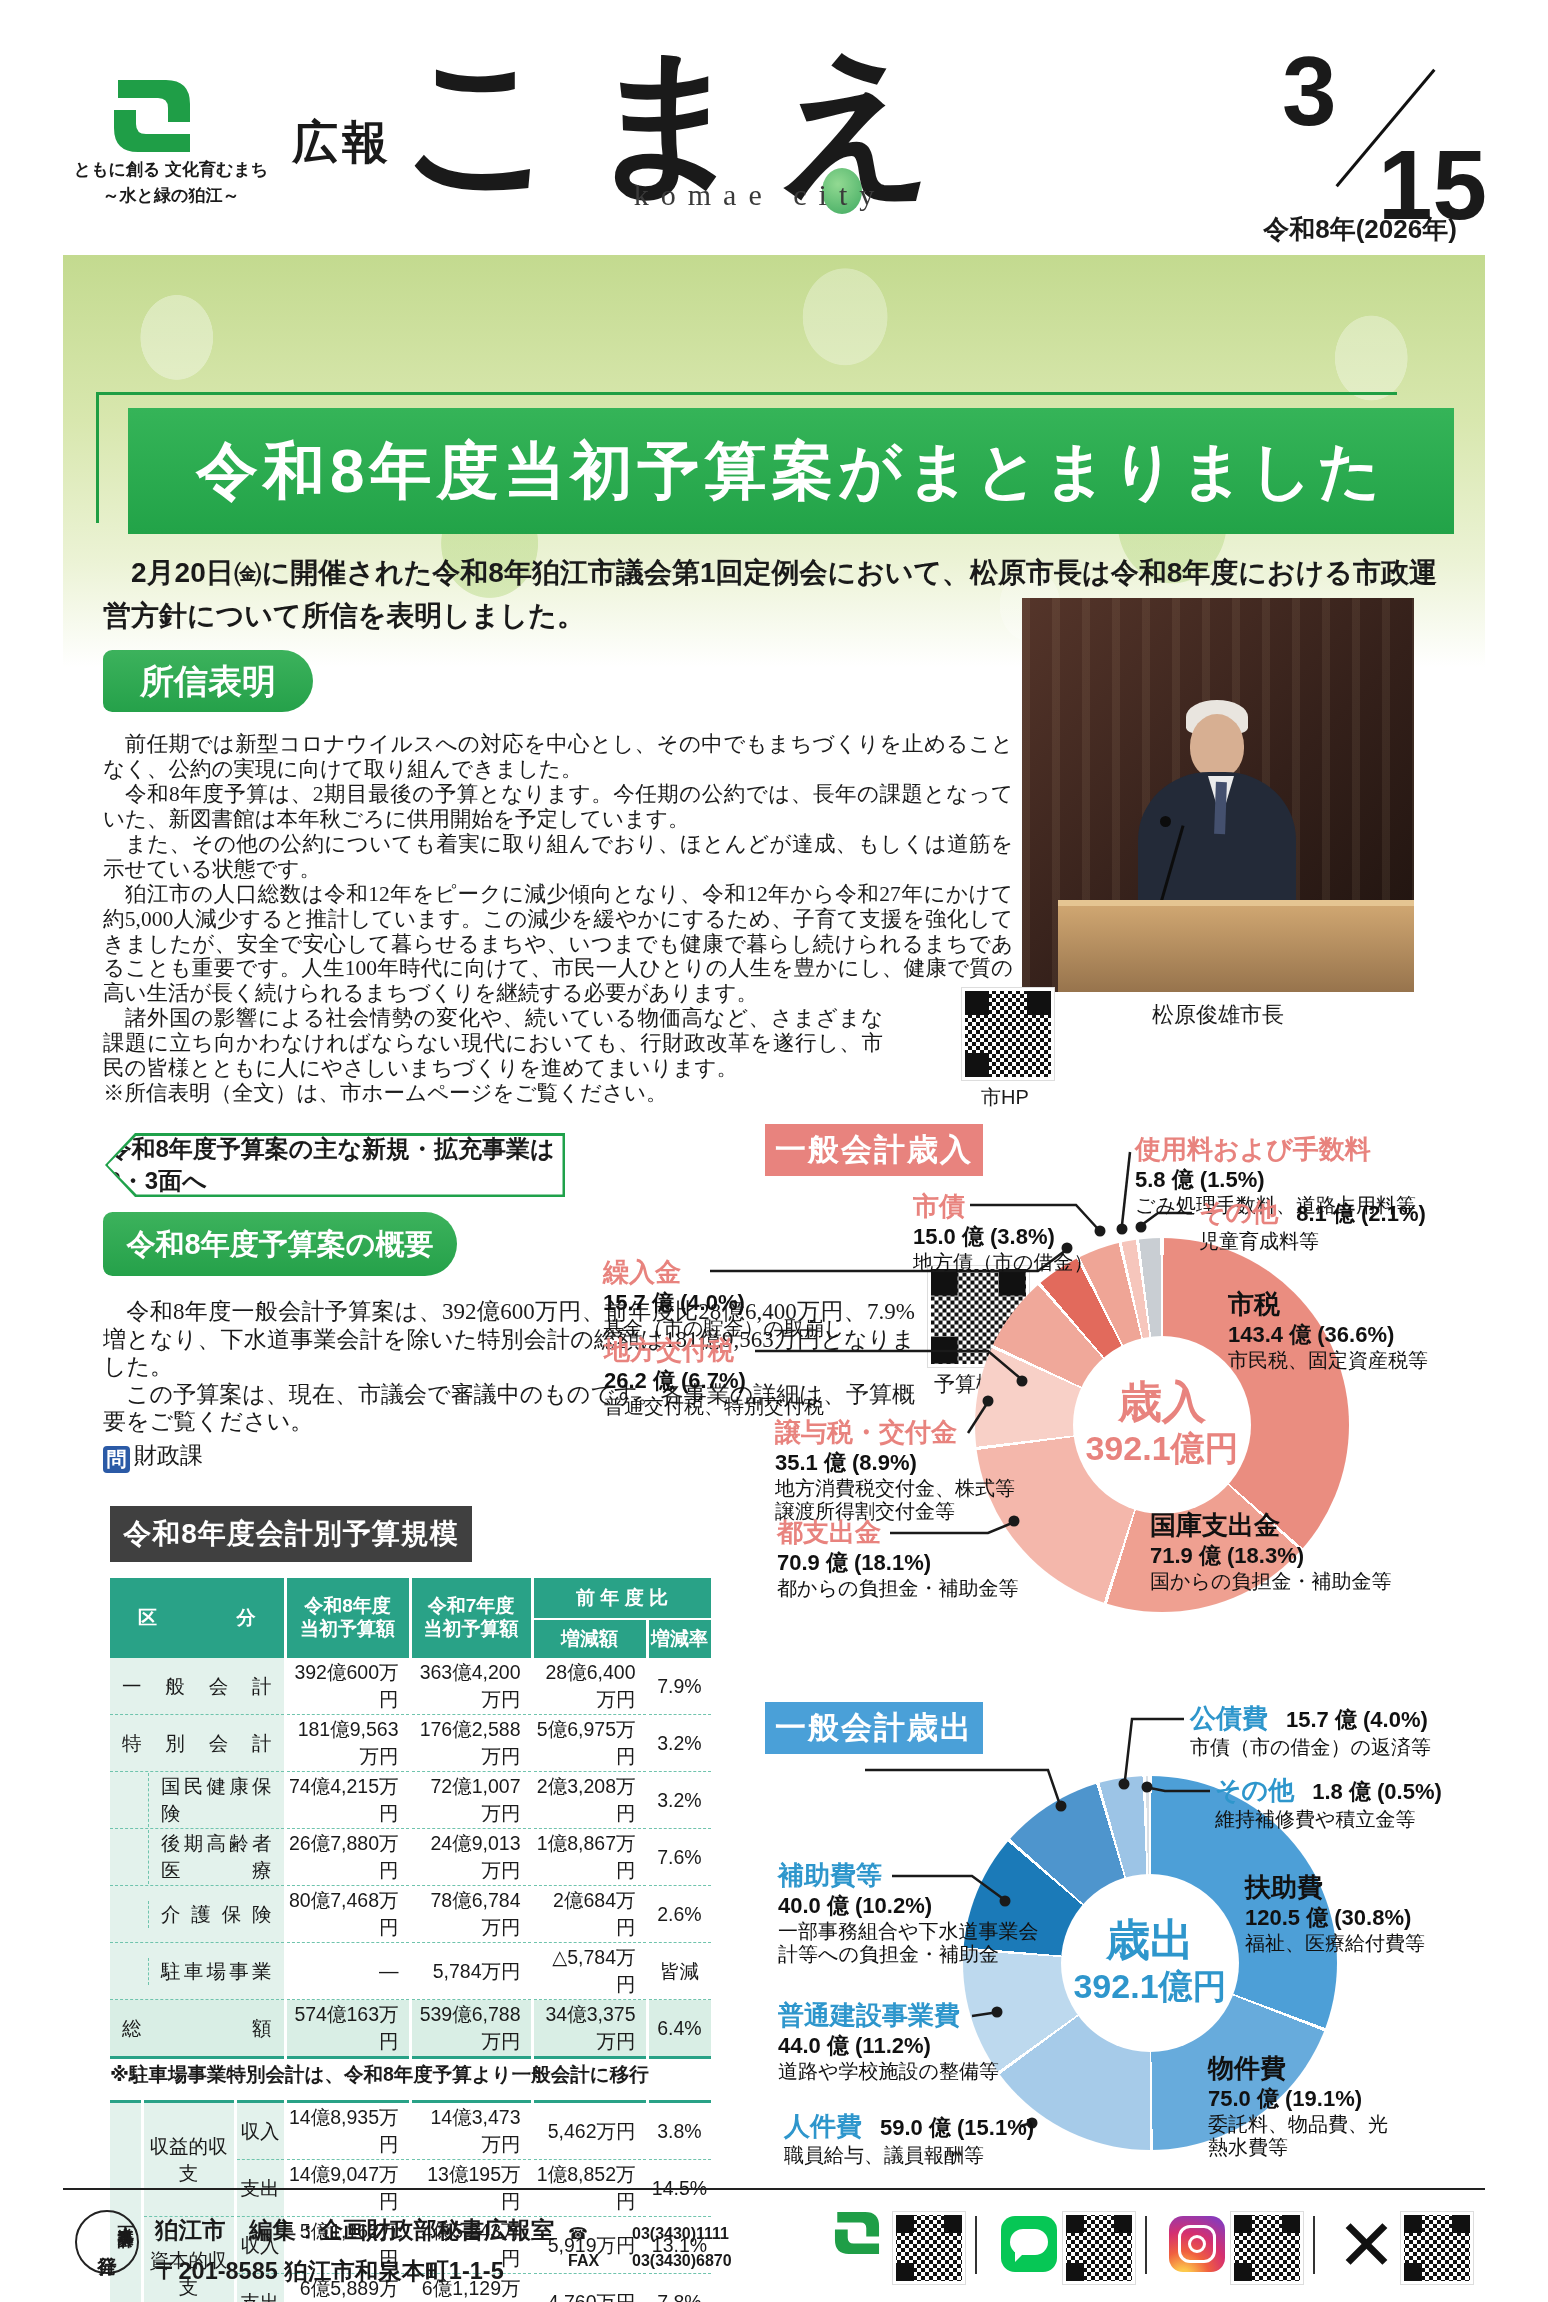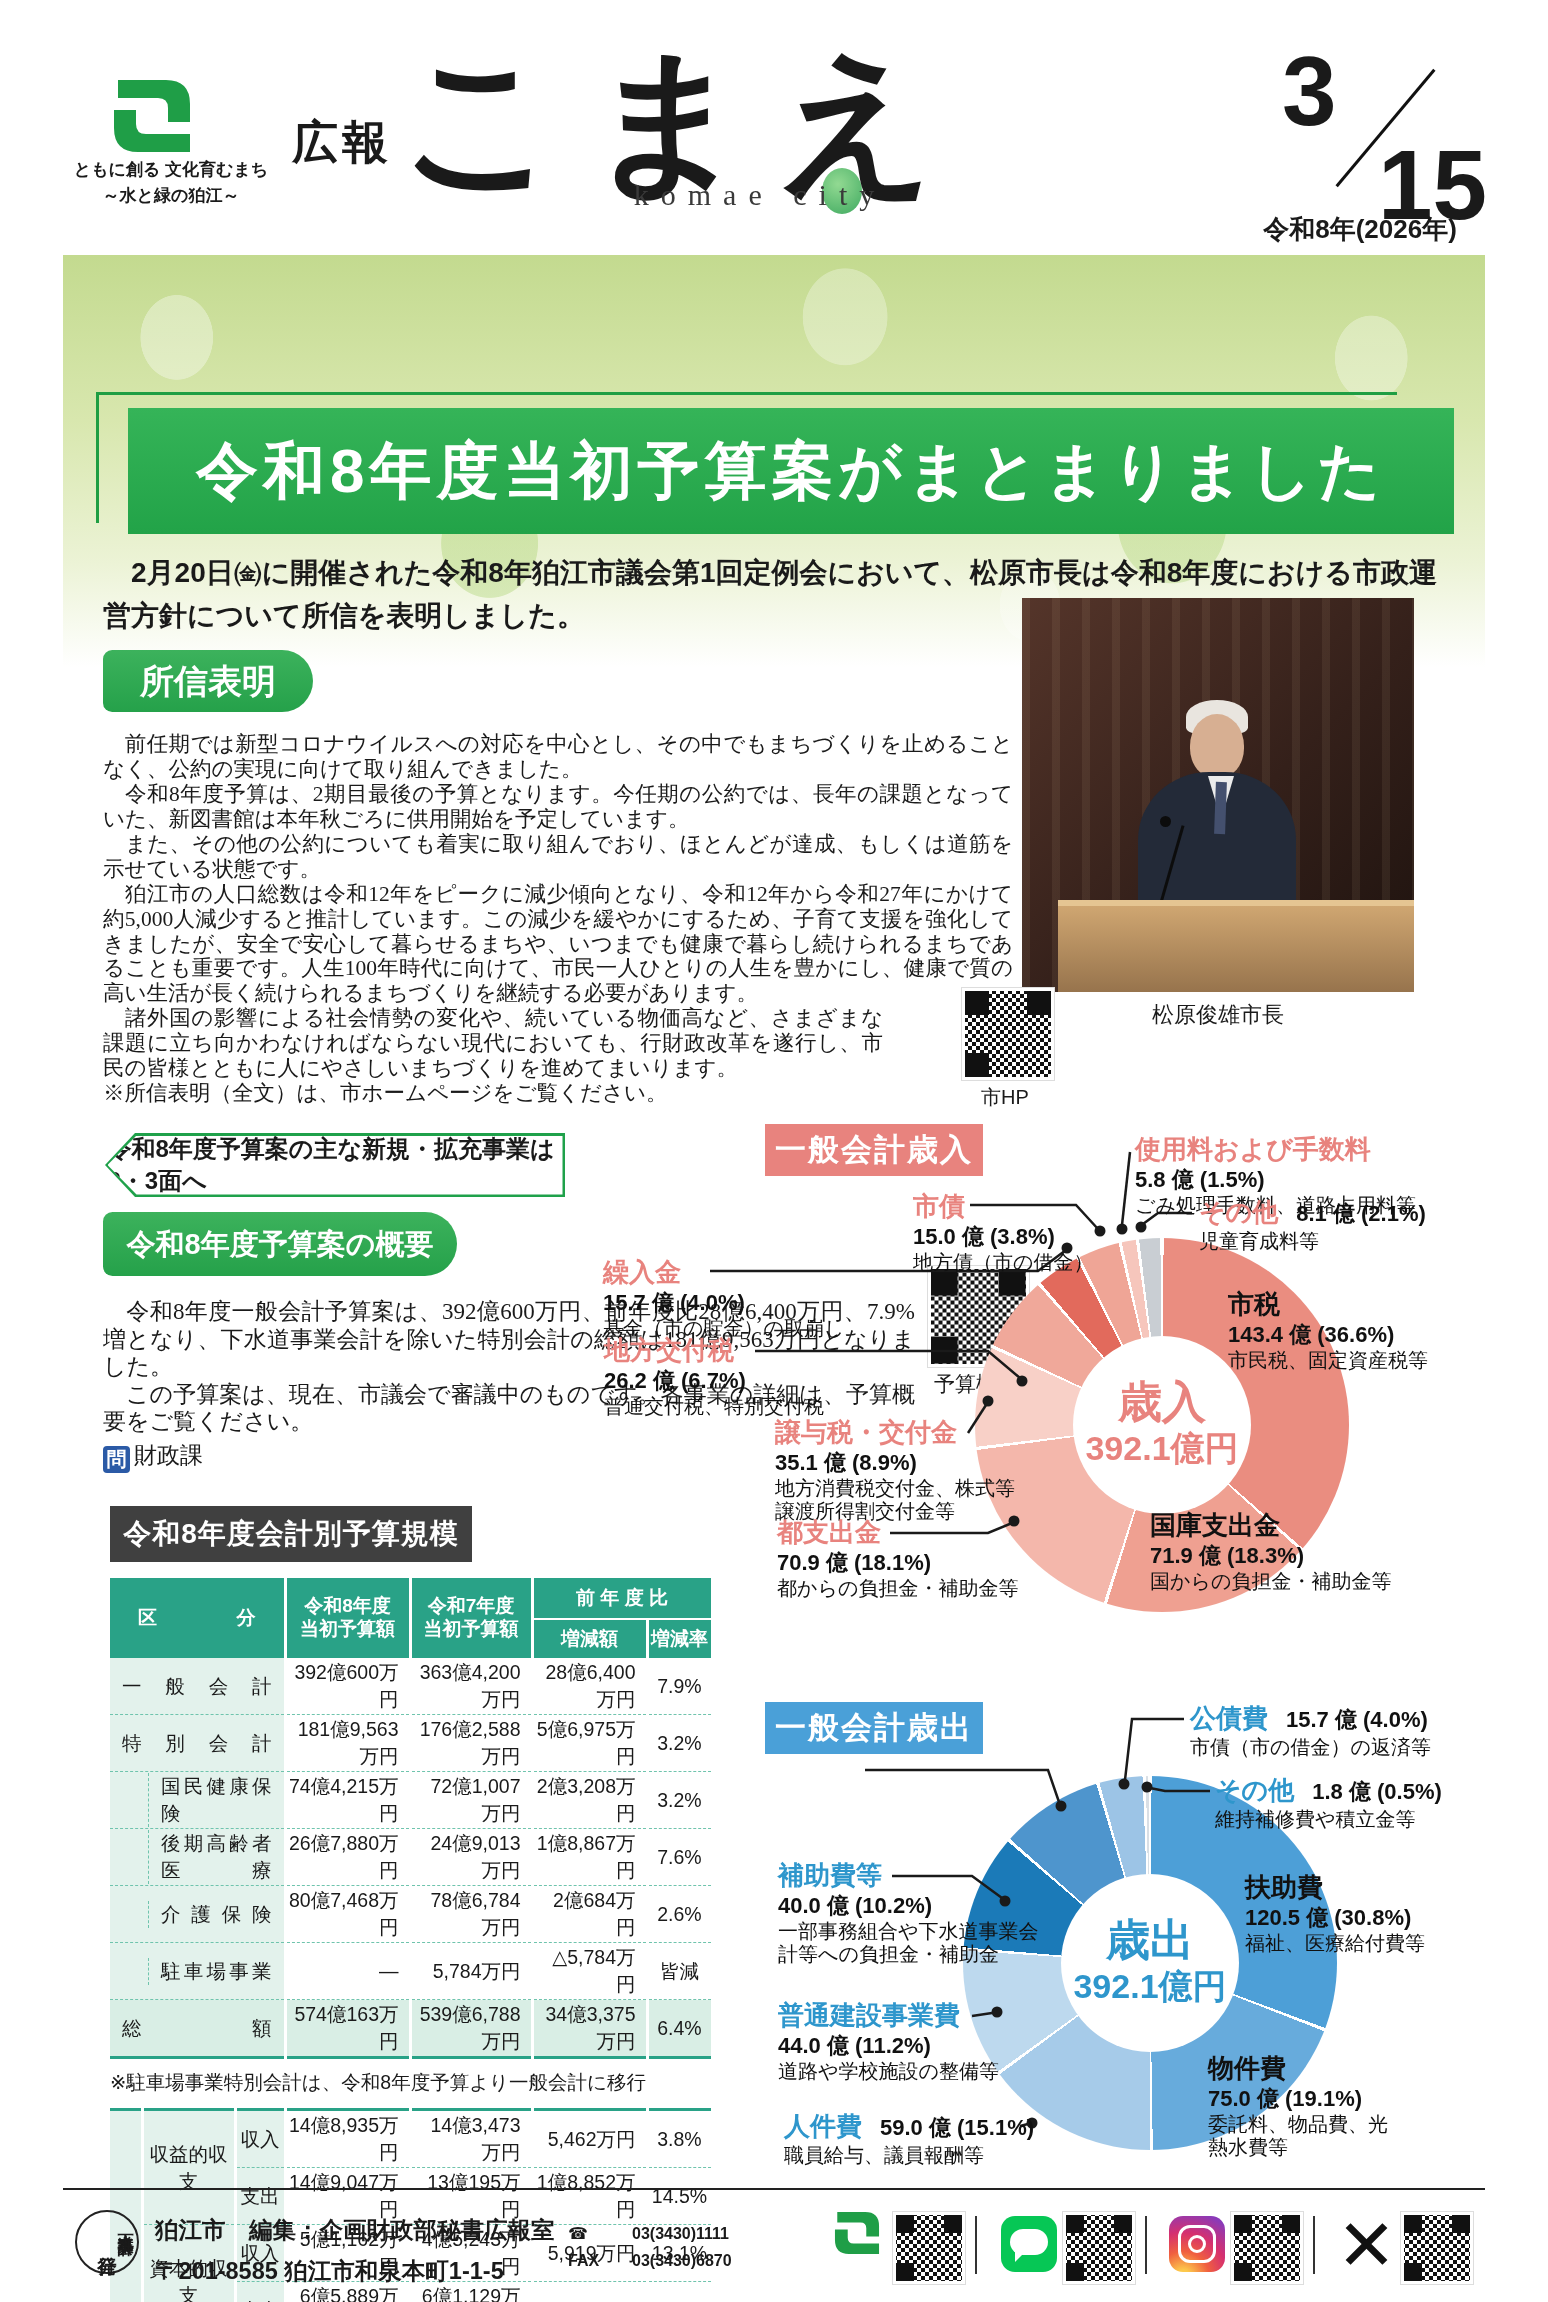--- a/index.html
+++ b/index.html
@@ -124,7 +124,7 @@
   table.budget .just{text-align:justify;text-align-last:justify;}
   .tbl-bottom{border-bottom:3px solid #29a287;}
   .sub-ind{margin-left:26px;border-left:1.5px dashed #6fc4ad;padding-left:12px;}
-  .btable-note{margin-top:10px;font-size:19.5px;font-weight:400;}
+  .btable-note{margin-top:2px;font-size:19.5px;font-weight:700;}
   table.sewer{border-collapse:collapse;margin-top:12px;table-layout:fixed;width:602px;border-top:3px solid #29a287;}
   table.sewer td{font-size:19.5px;border-right:3px solid #fff;height:36px;background:#fff;}
   table.sewer td.lbl{background:#e3f2ec;text-align:center;}

